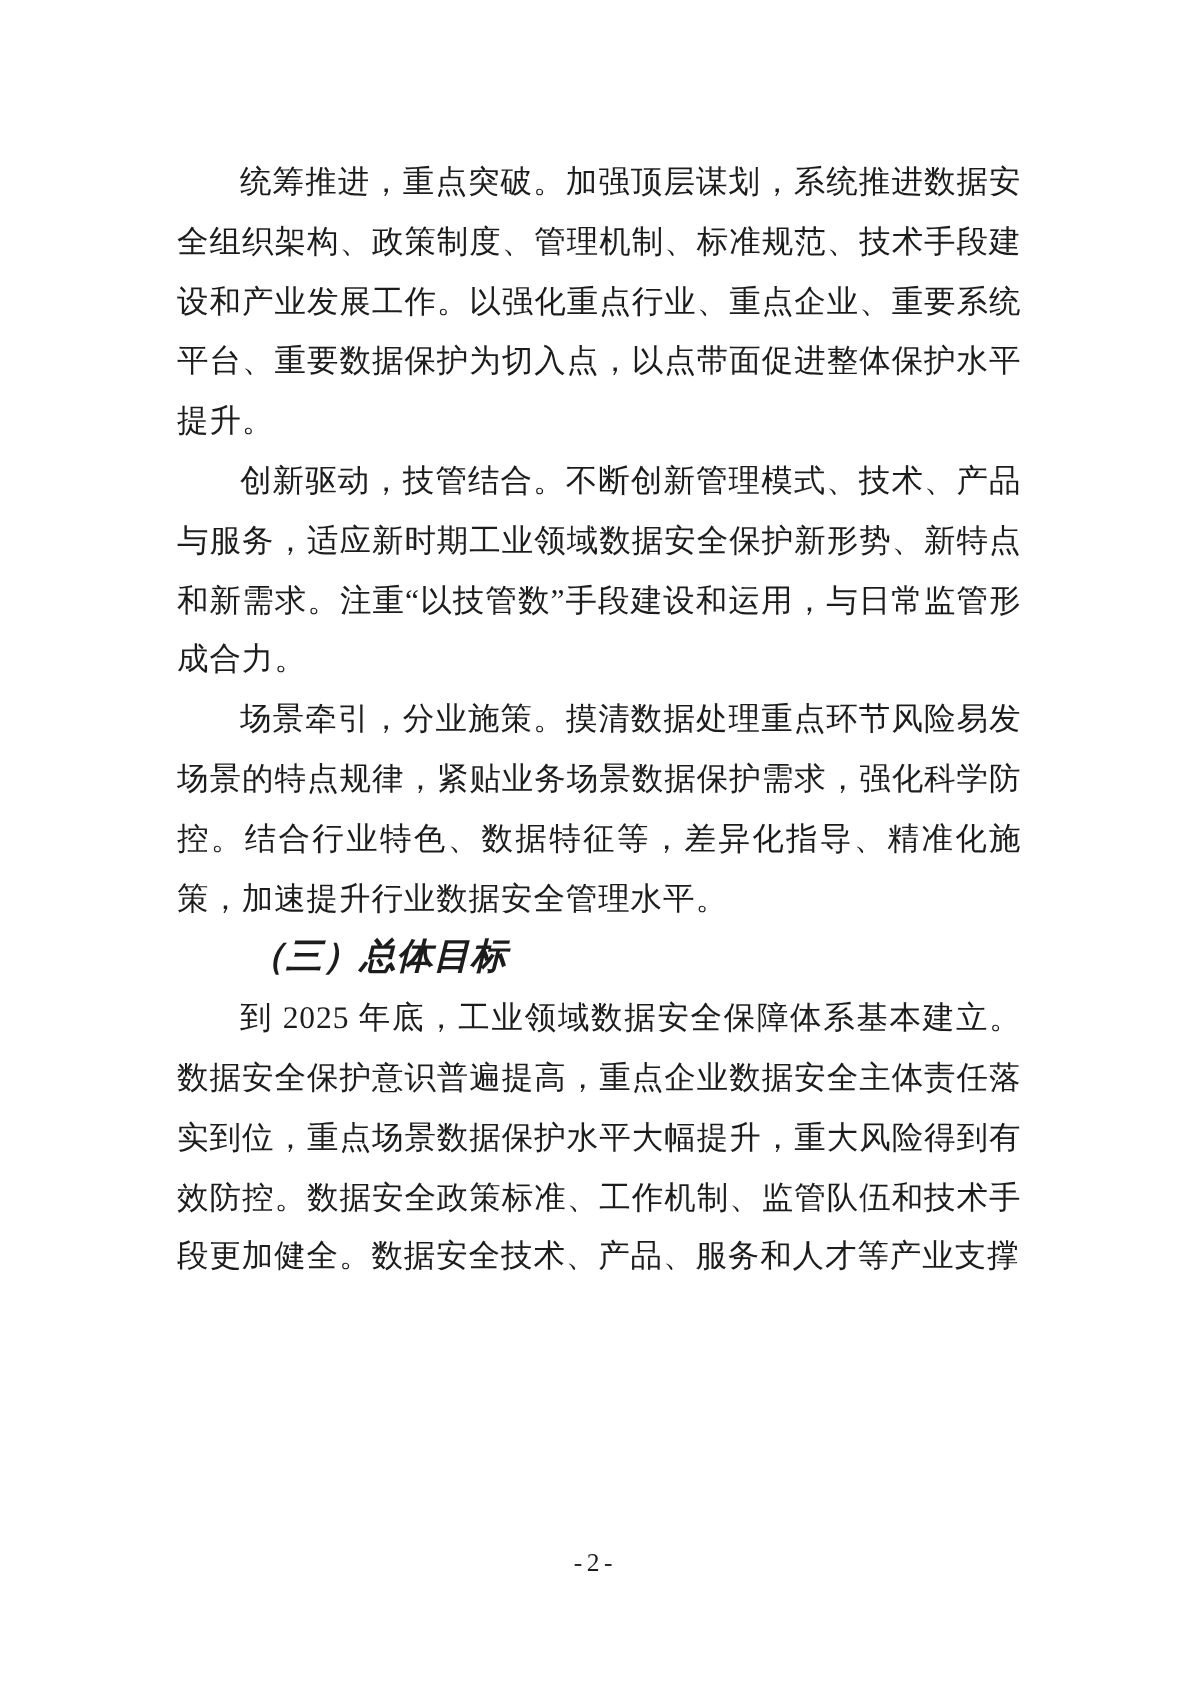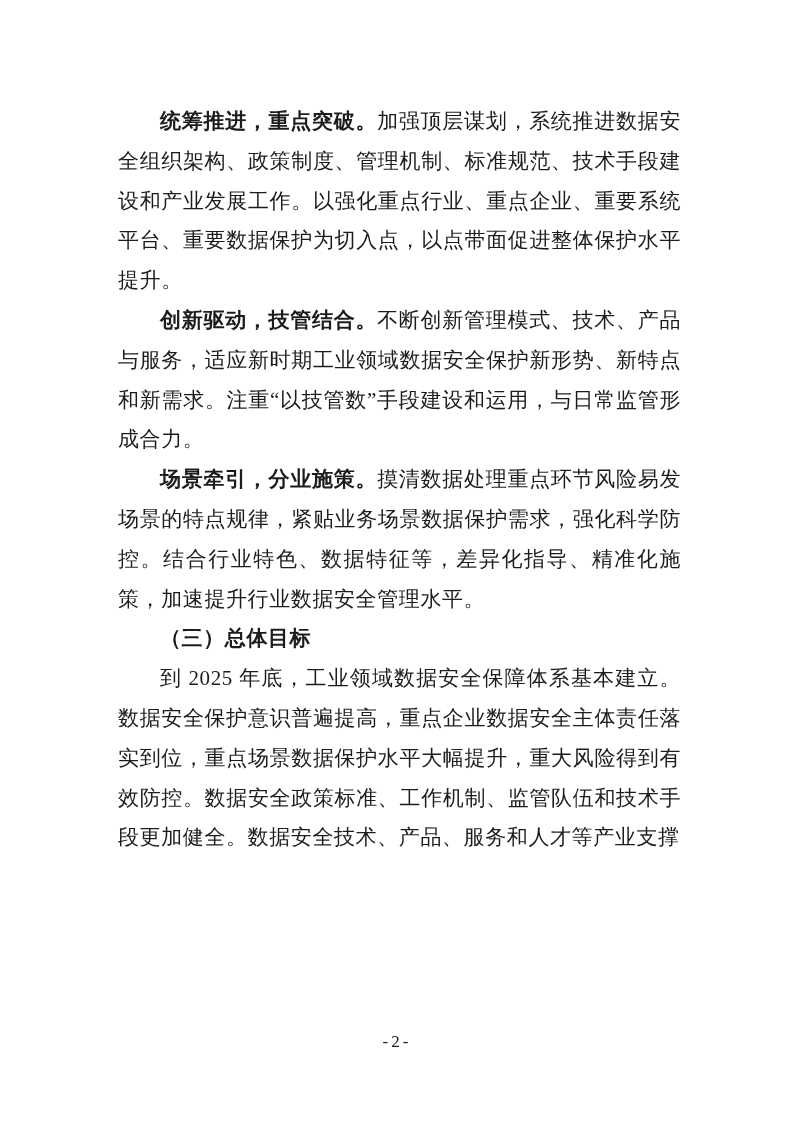--- a/index.html
+++ b/index.html
@@ -39,7 +39,7 @@
     text-indent: 2em;
   }
   .lead {
-    font-weight: bold;
+    font-weight: normal;
   }
   .heading {
     margin: 0;

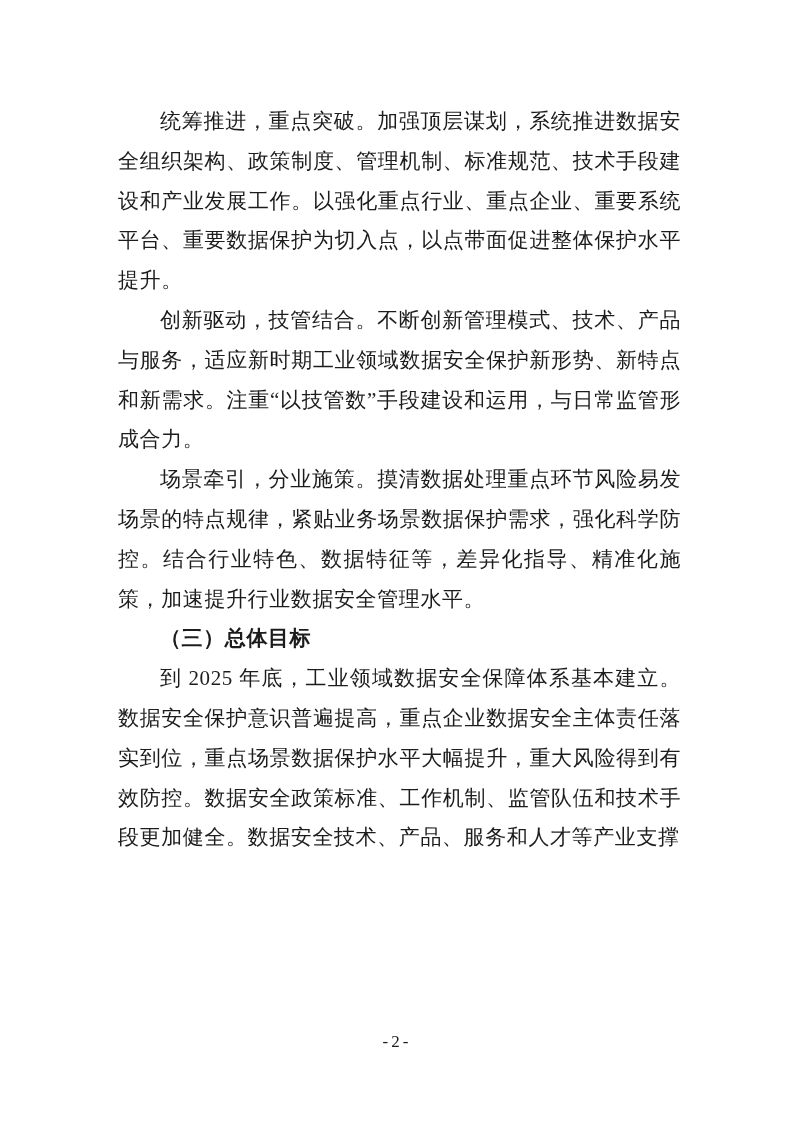--- a/index.html
+++ b/index.html
@@ -45,9 +45,10 @@
     margin: 0;
     padding: 0;
     text-indent: 2em;
-    font-size: 21px;
+    font-size: 24px;
     line-height: 39.8px;
     font-weight: bold;
+    font-style: italic;
   }
   .page-number {
     position: absolute;

